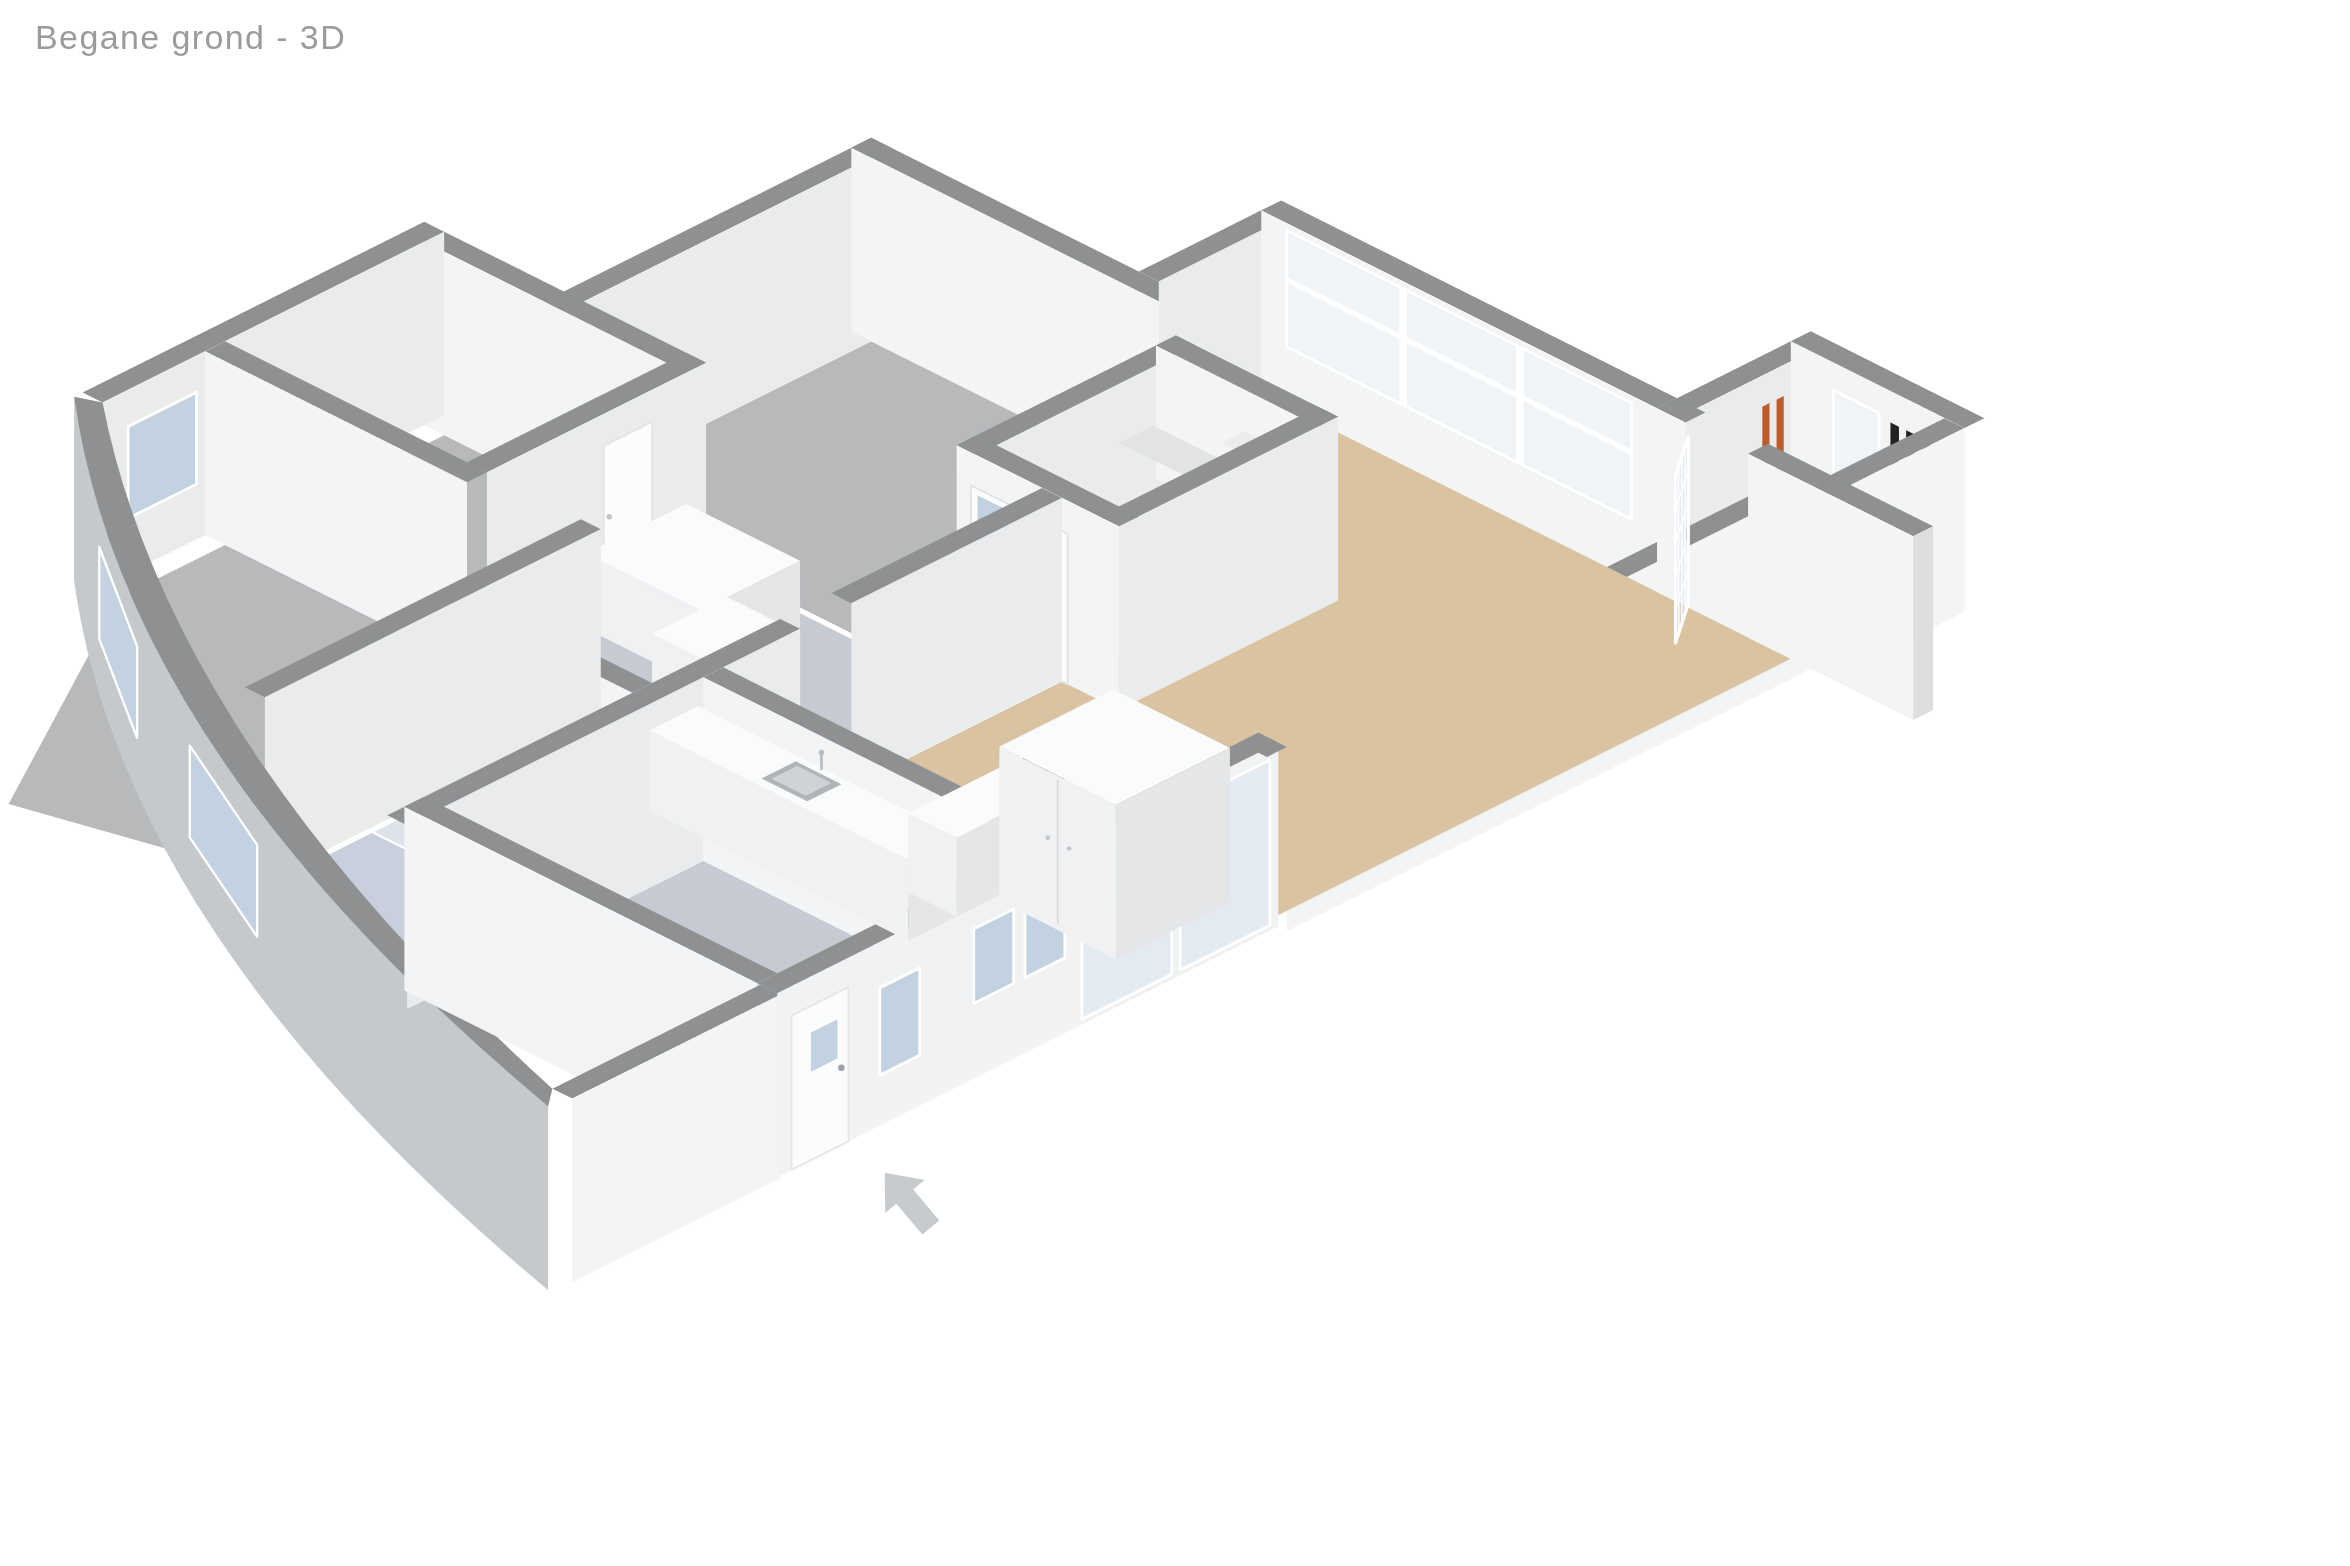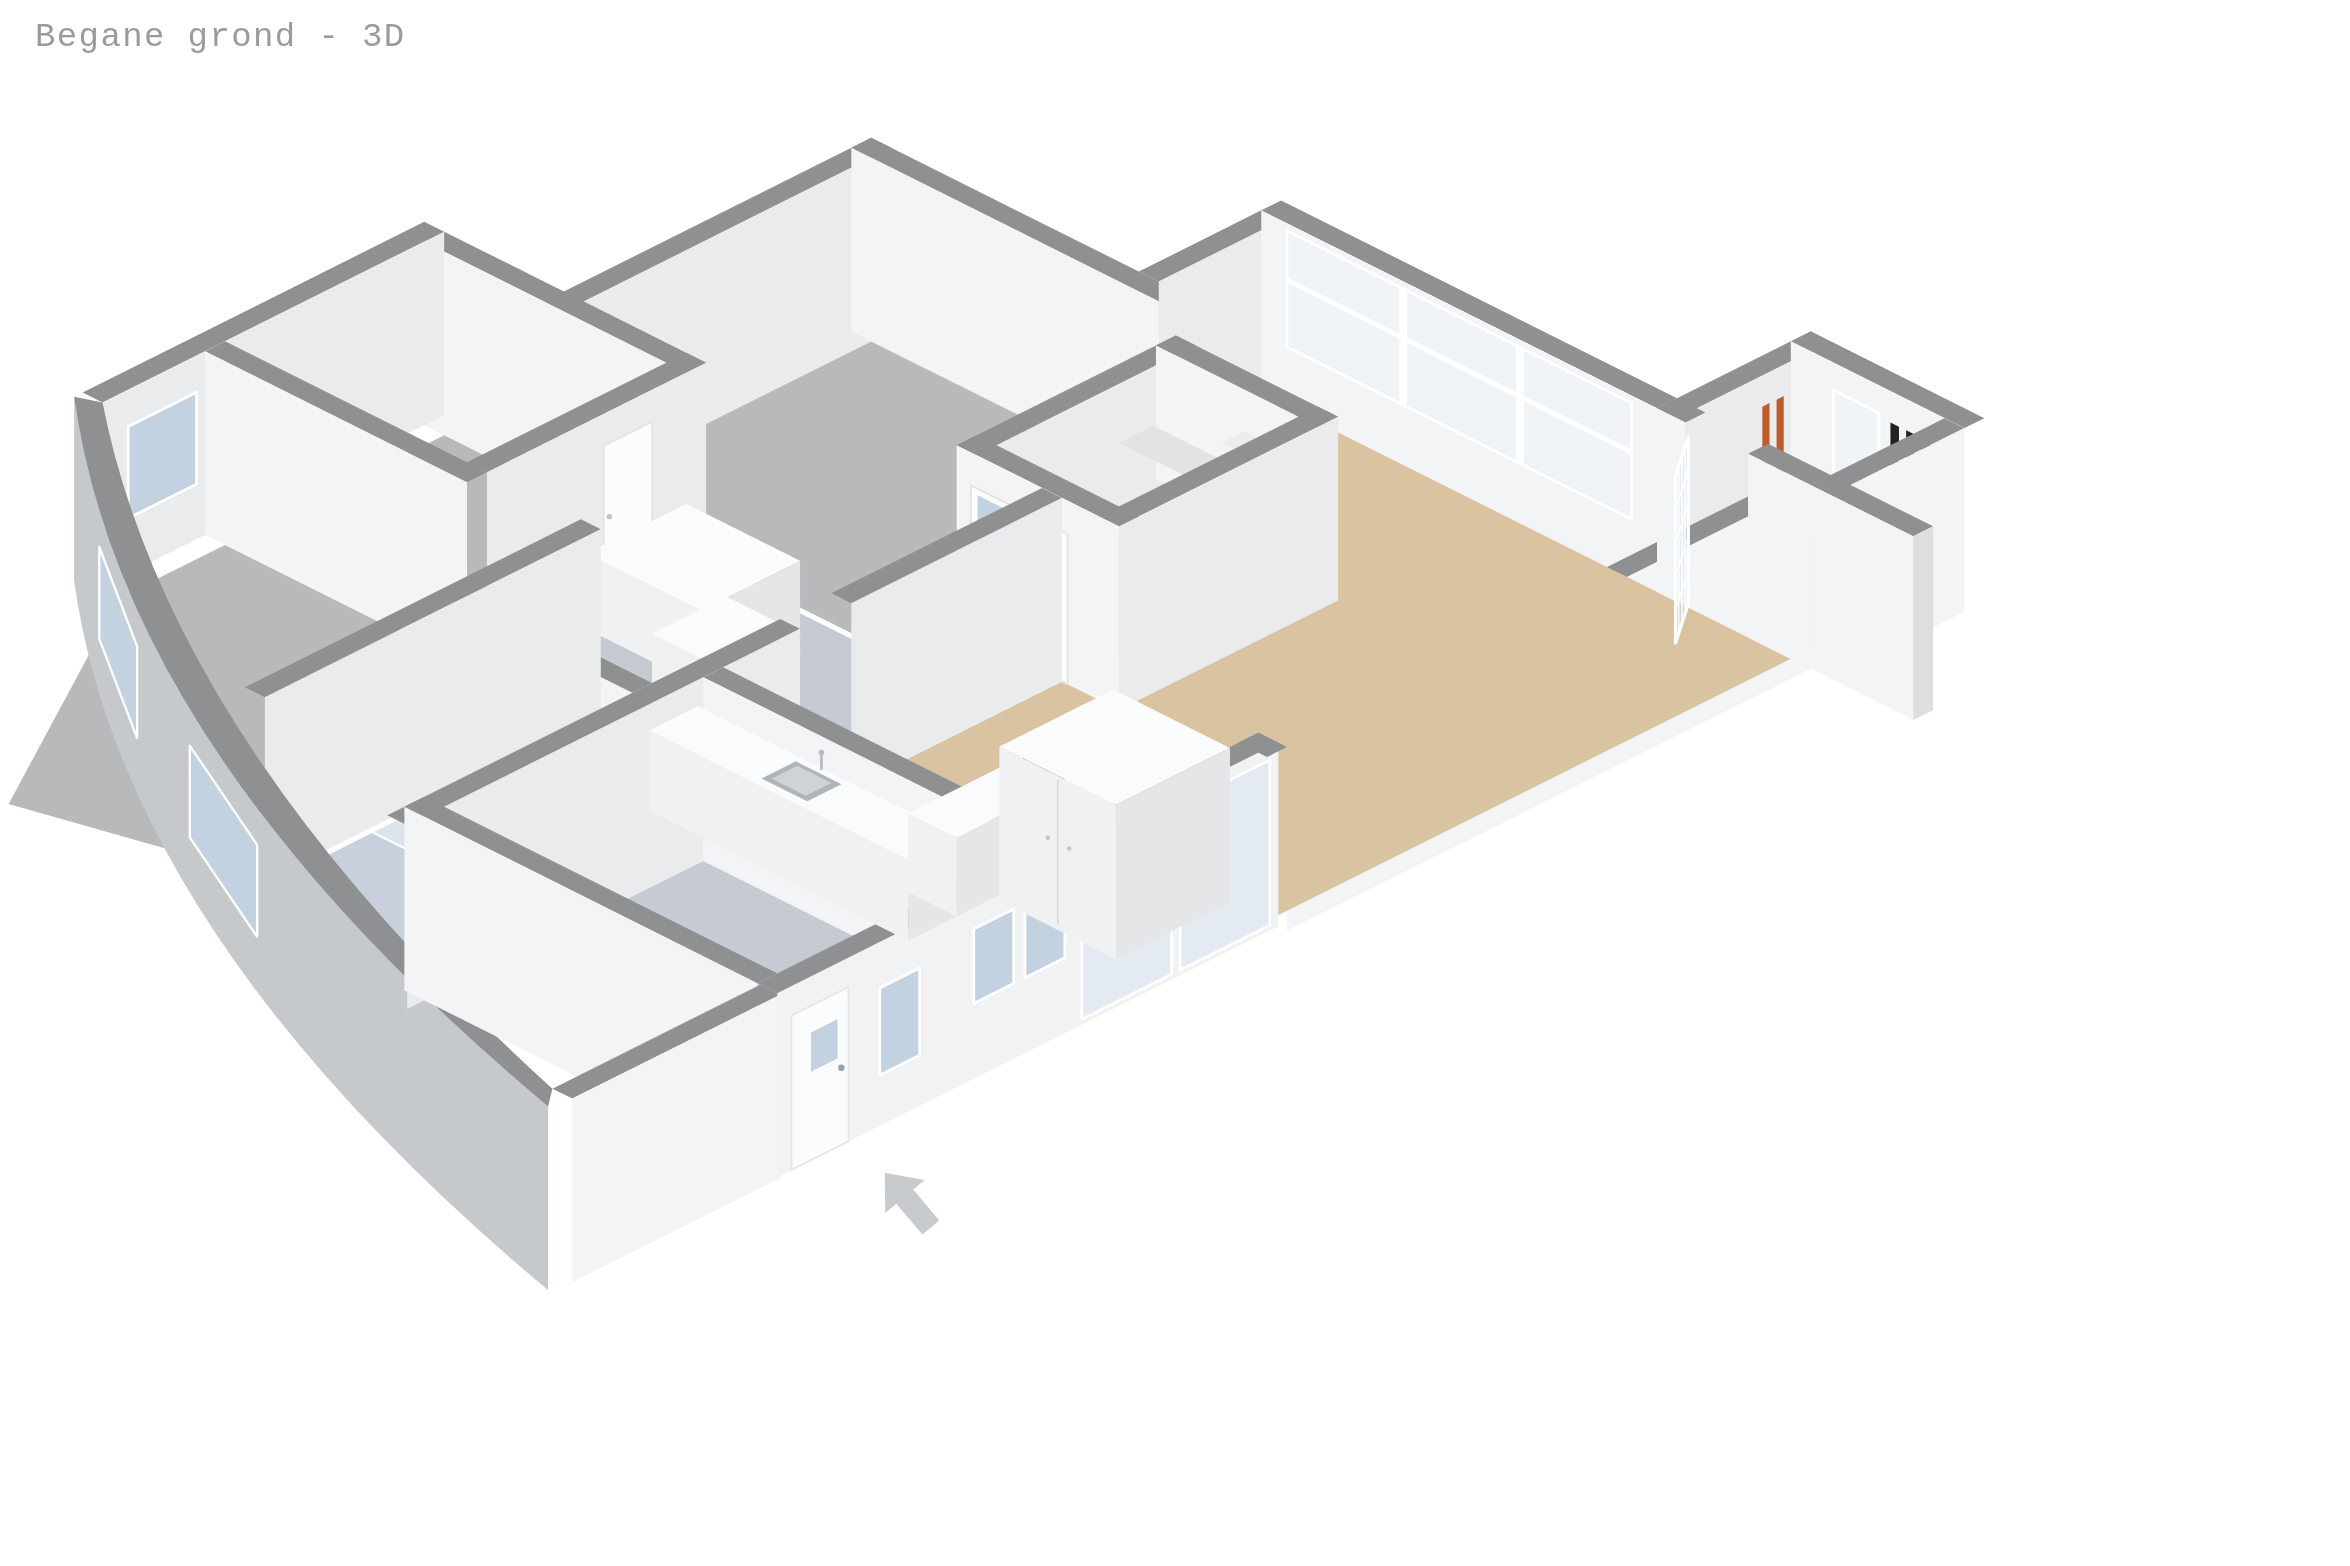--- a/index.html
+++ b/index.html
@@ -4,7 +4,7 @@
 <style>
   html,body{margin:0;padding:0;background:#fff;}
   .stage{position:relative;width:2351px;height:1567px;background:var(--background,#fff);overflow:hidden;
-         font-family:Liberation Mono, monospace;}
+         font-family:Liberation Sans, sans-serif;}
   .title{position:absolute;left:35px;top:18.4px;font-size:34px;letter-spacing:1.4px;
          color:var(--title_text,#9b9b9b);font-weight:400;}
   svg{position:absolute;left:0;top:0;}

